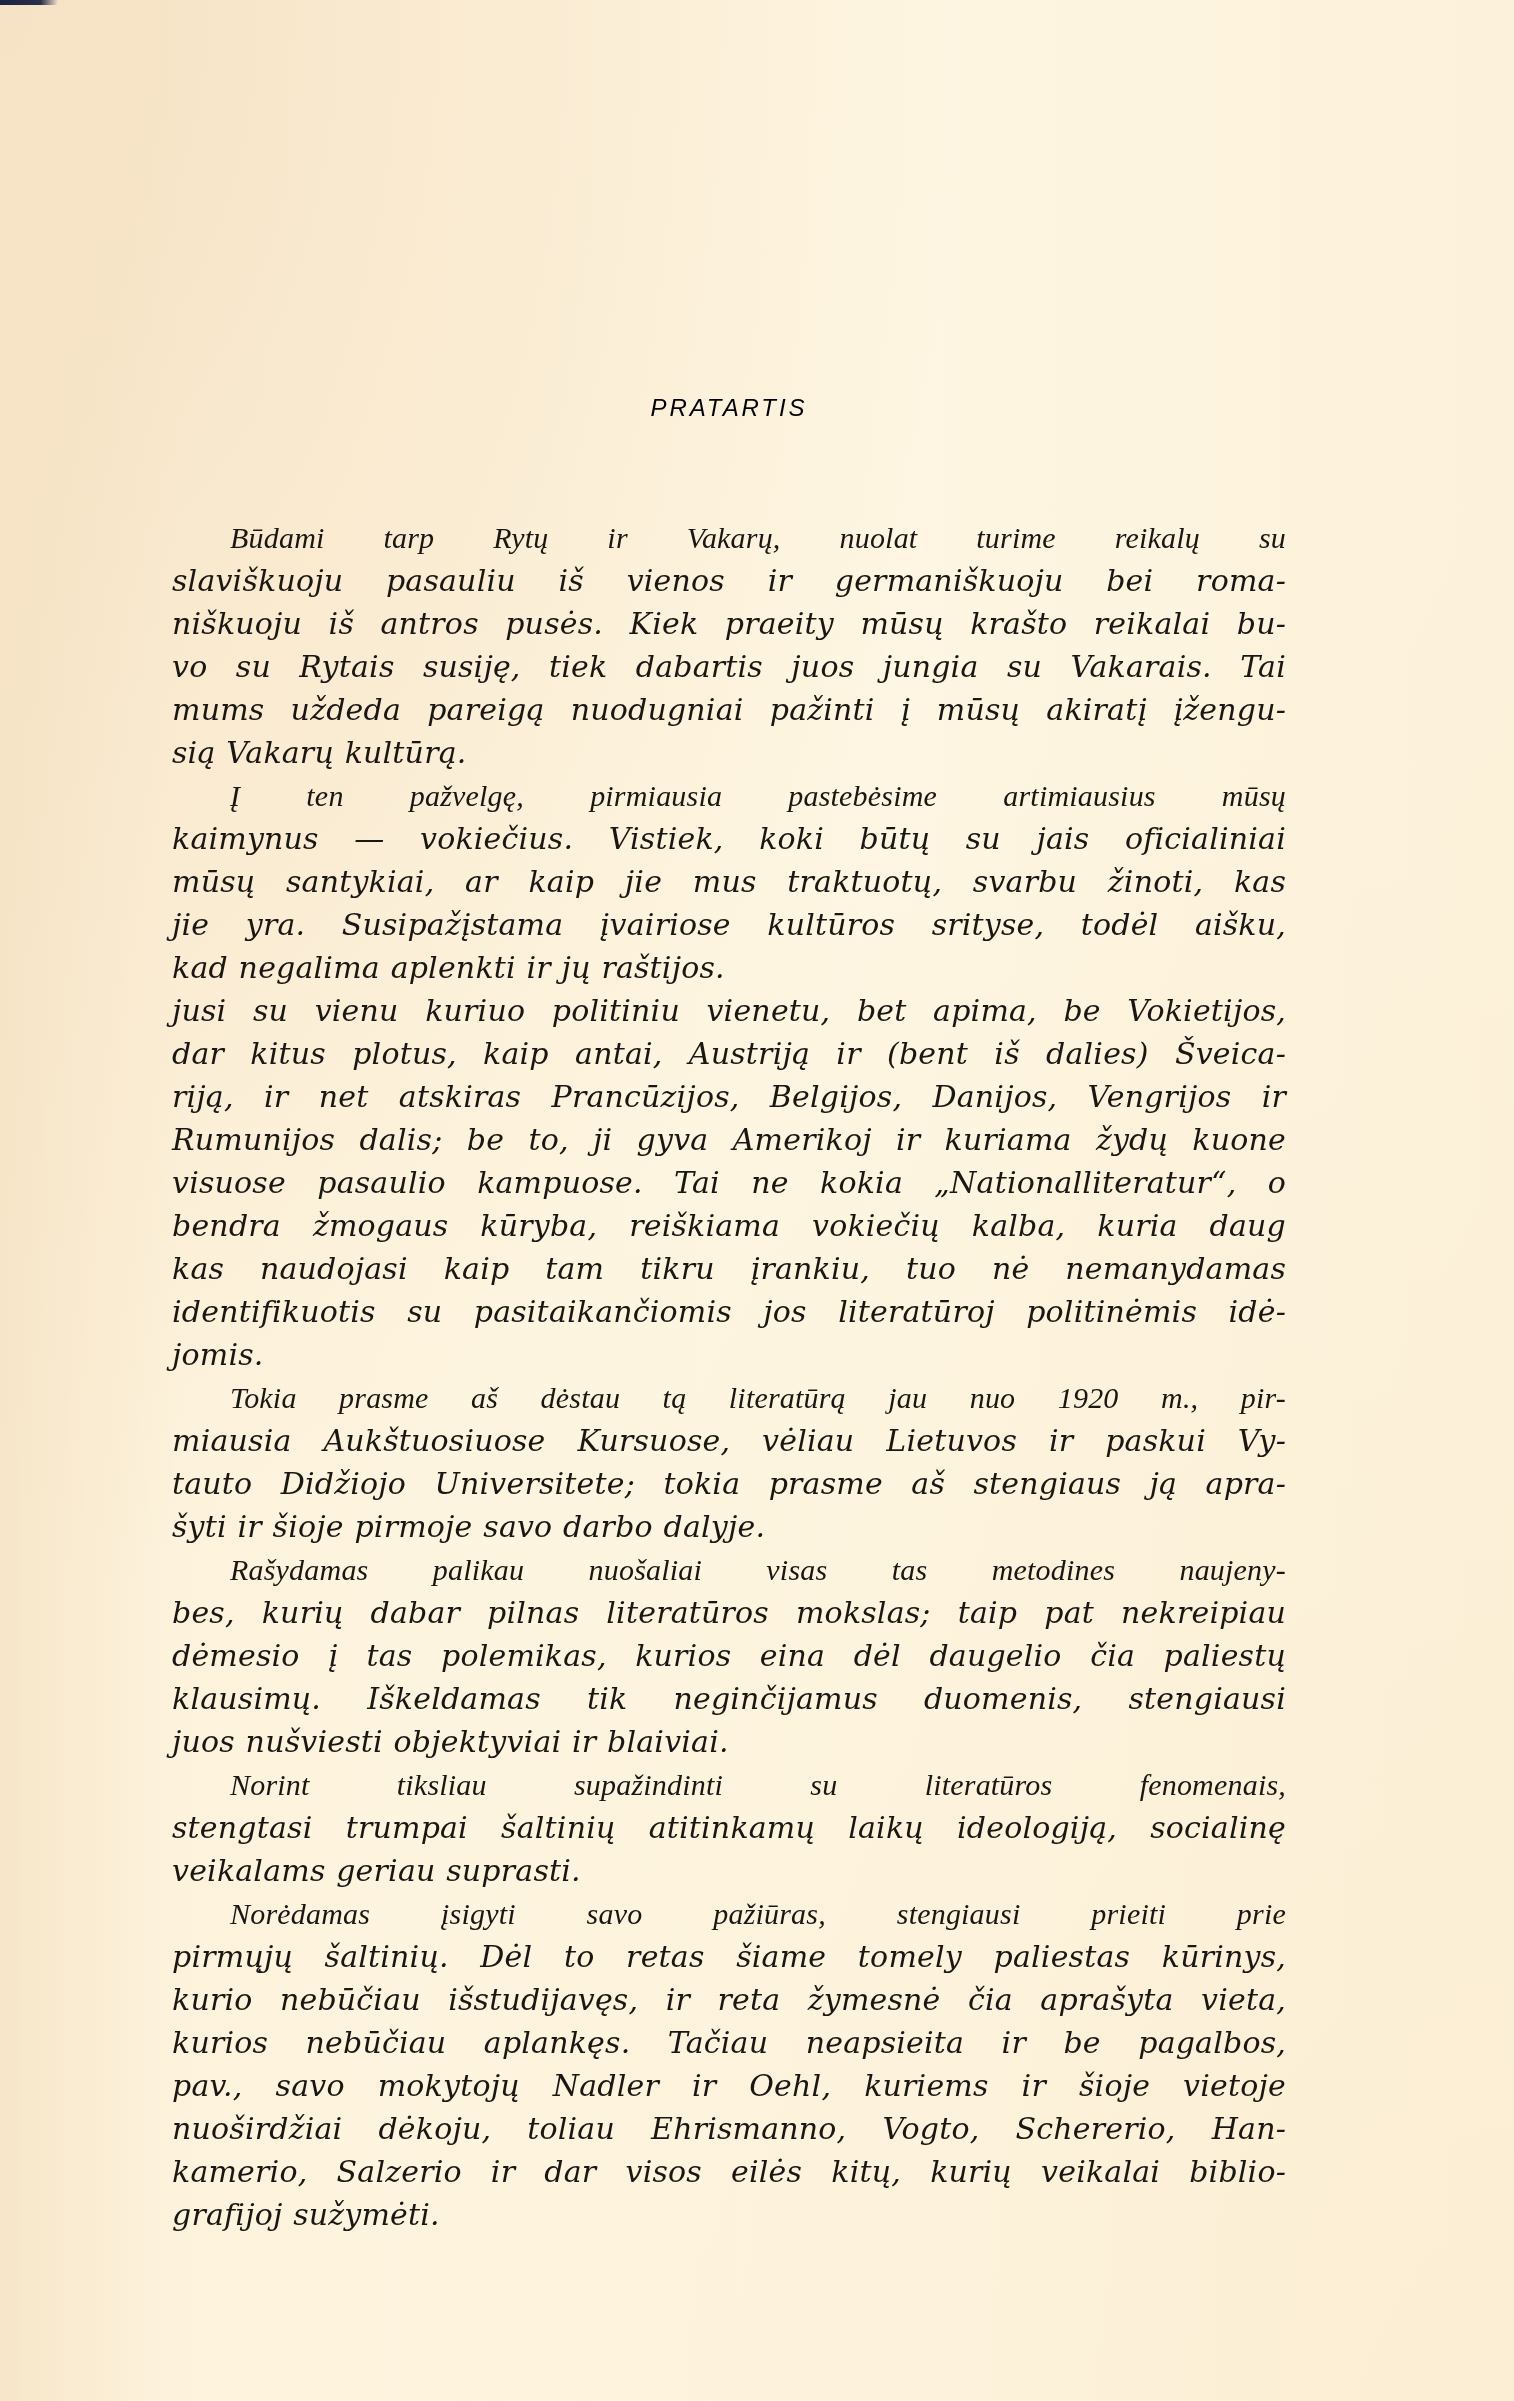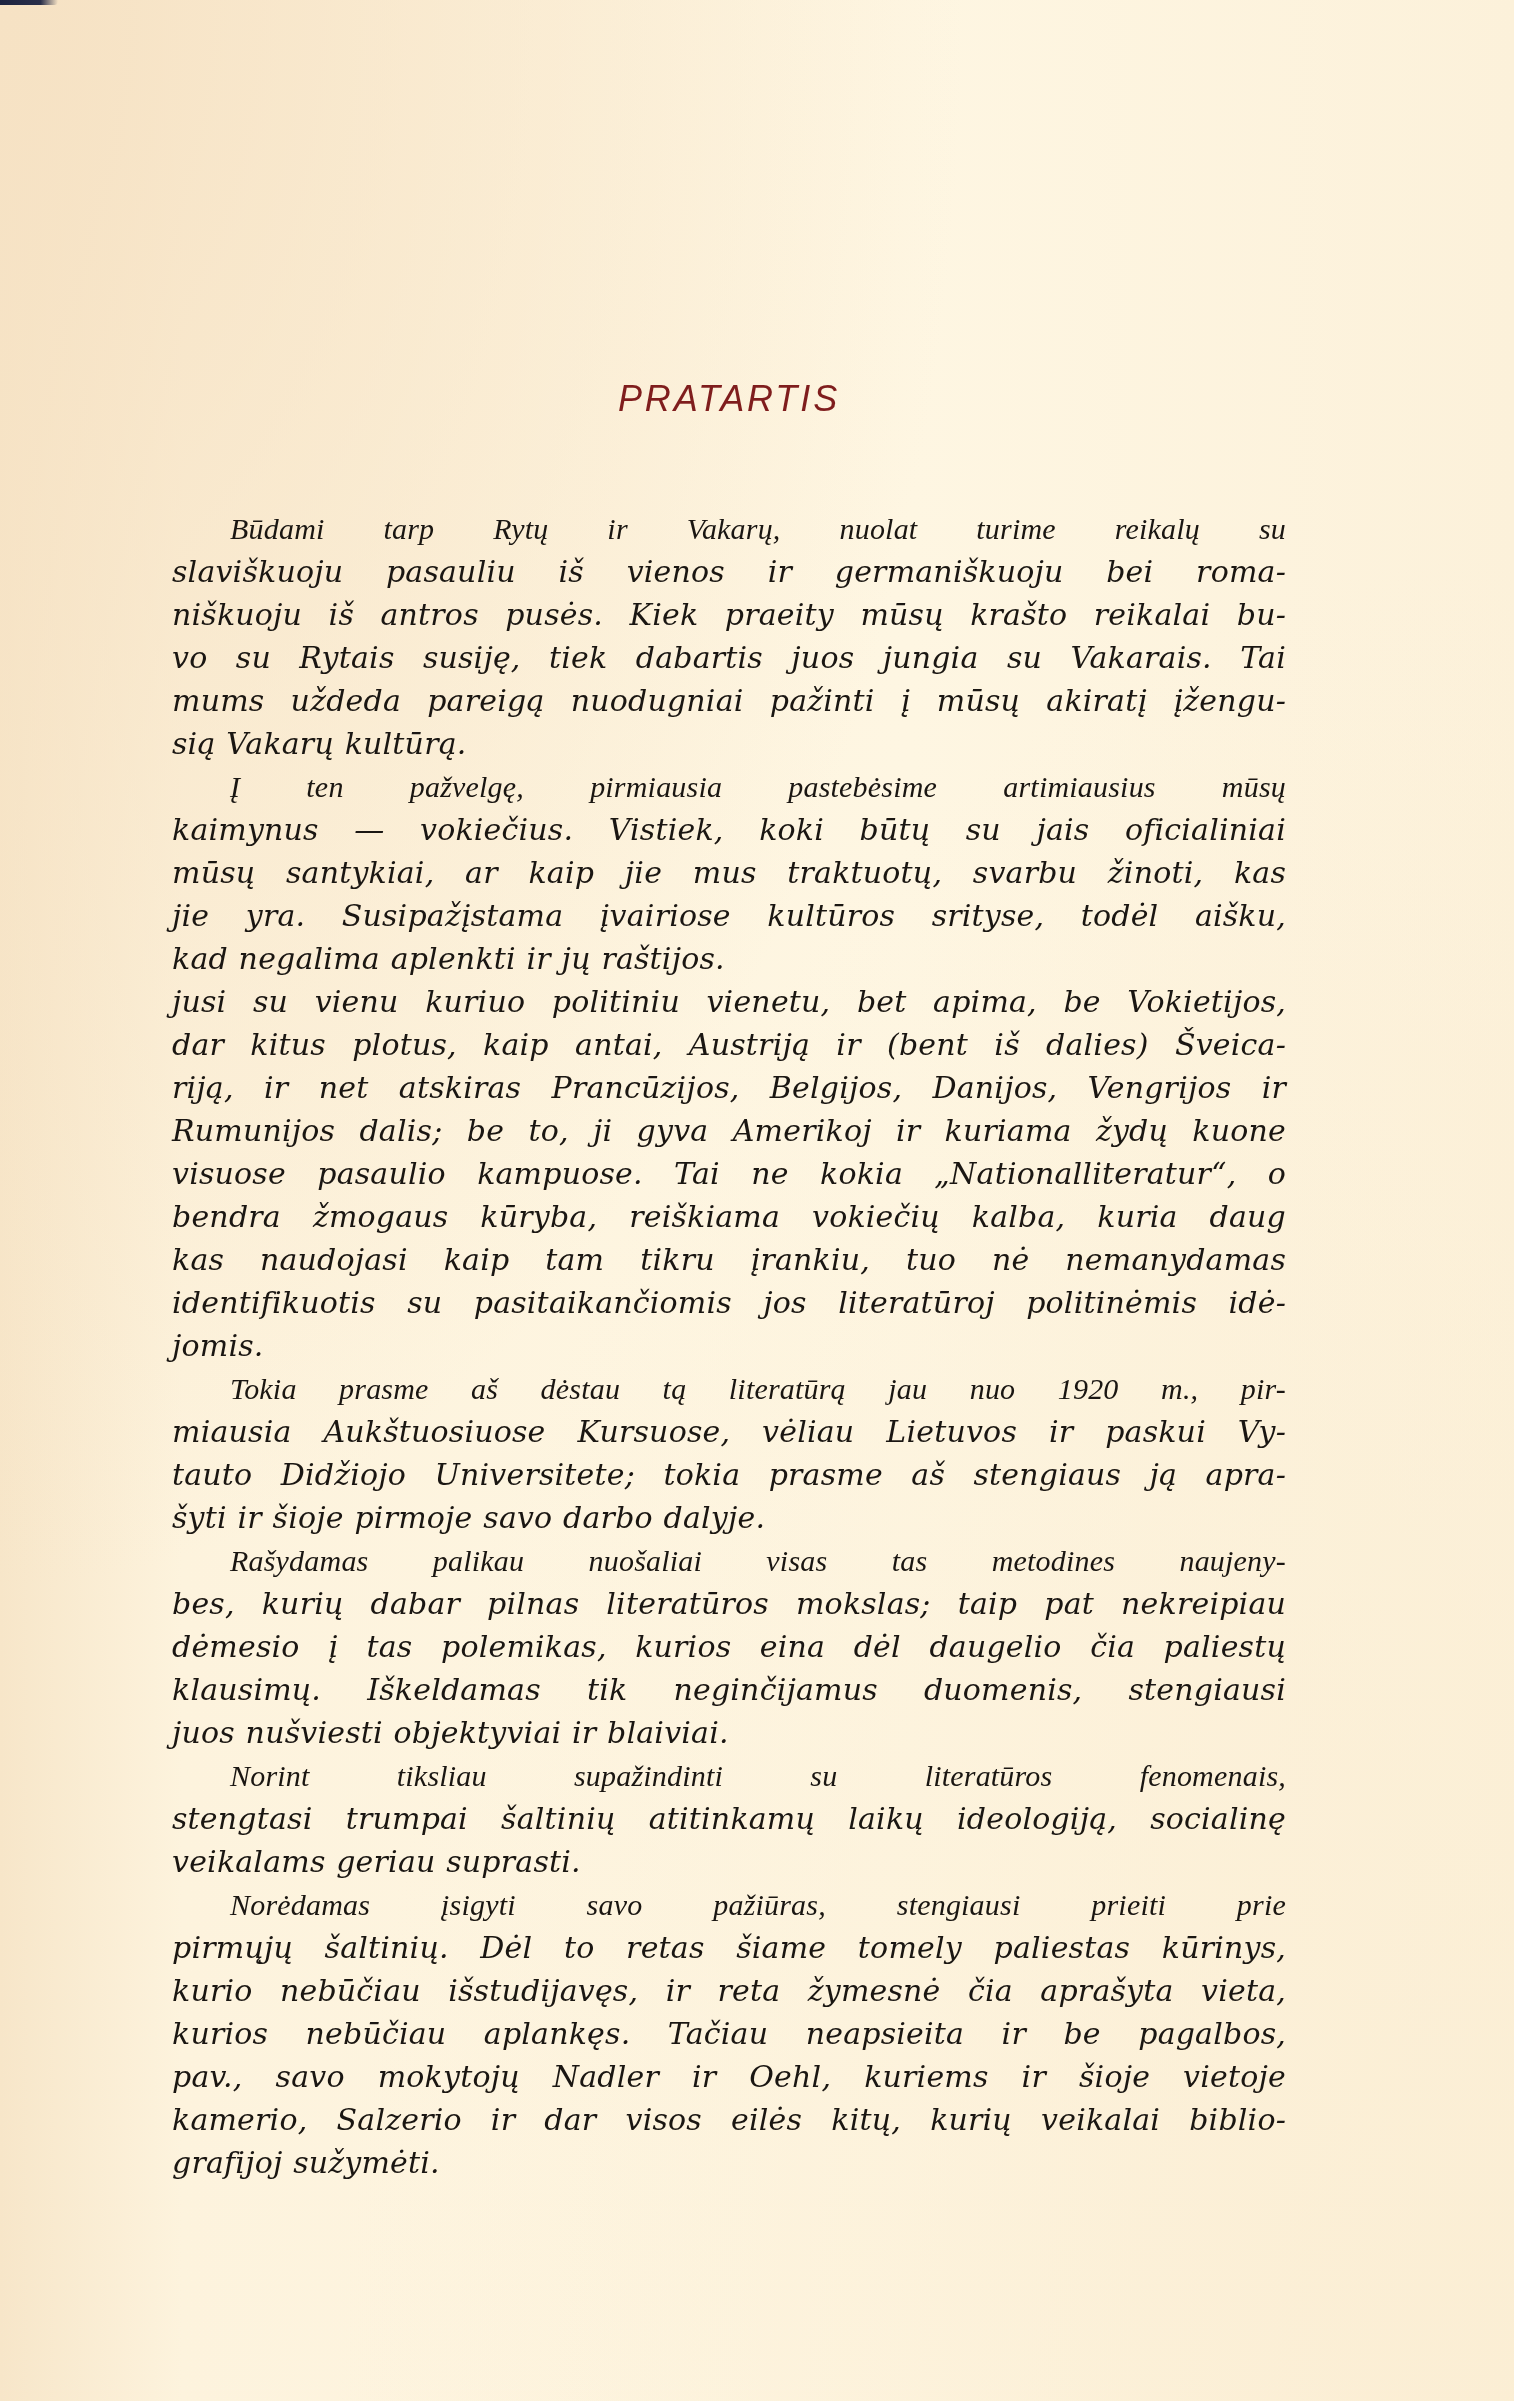--- a/index.html
+++ b/index.html
@@ -39,12 +39,12 @@
     font-family: "Liberation Sans", "DejaVu Sans", sans-serif;
     font-style: italic;
     font-weight: normal;
-    font-size: 36px;
+    font-size: 24px;
     letter-spacing: 2.9px;
-    margin: 0 0 0 0;
+    margin: 9px 0 0 0;
     height: 48px;
     line-height: 48px;
-    color: #7f1d1d;
+    color: #000000;
   }
   .body {
     margin-top: 84px;

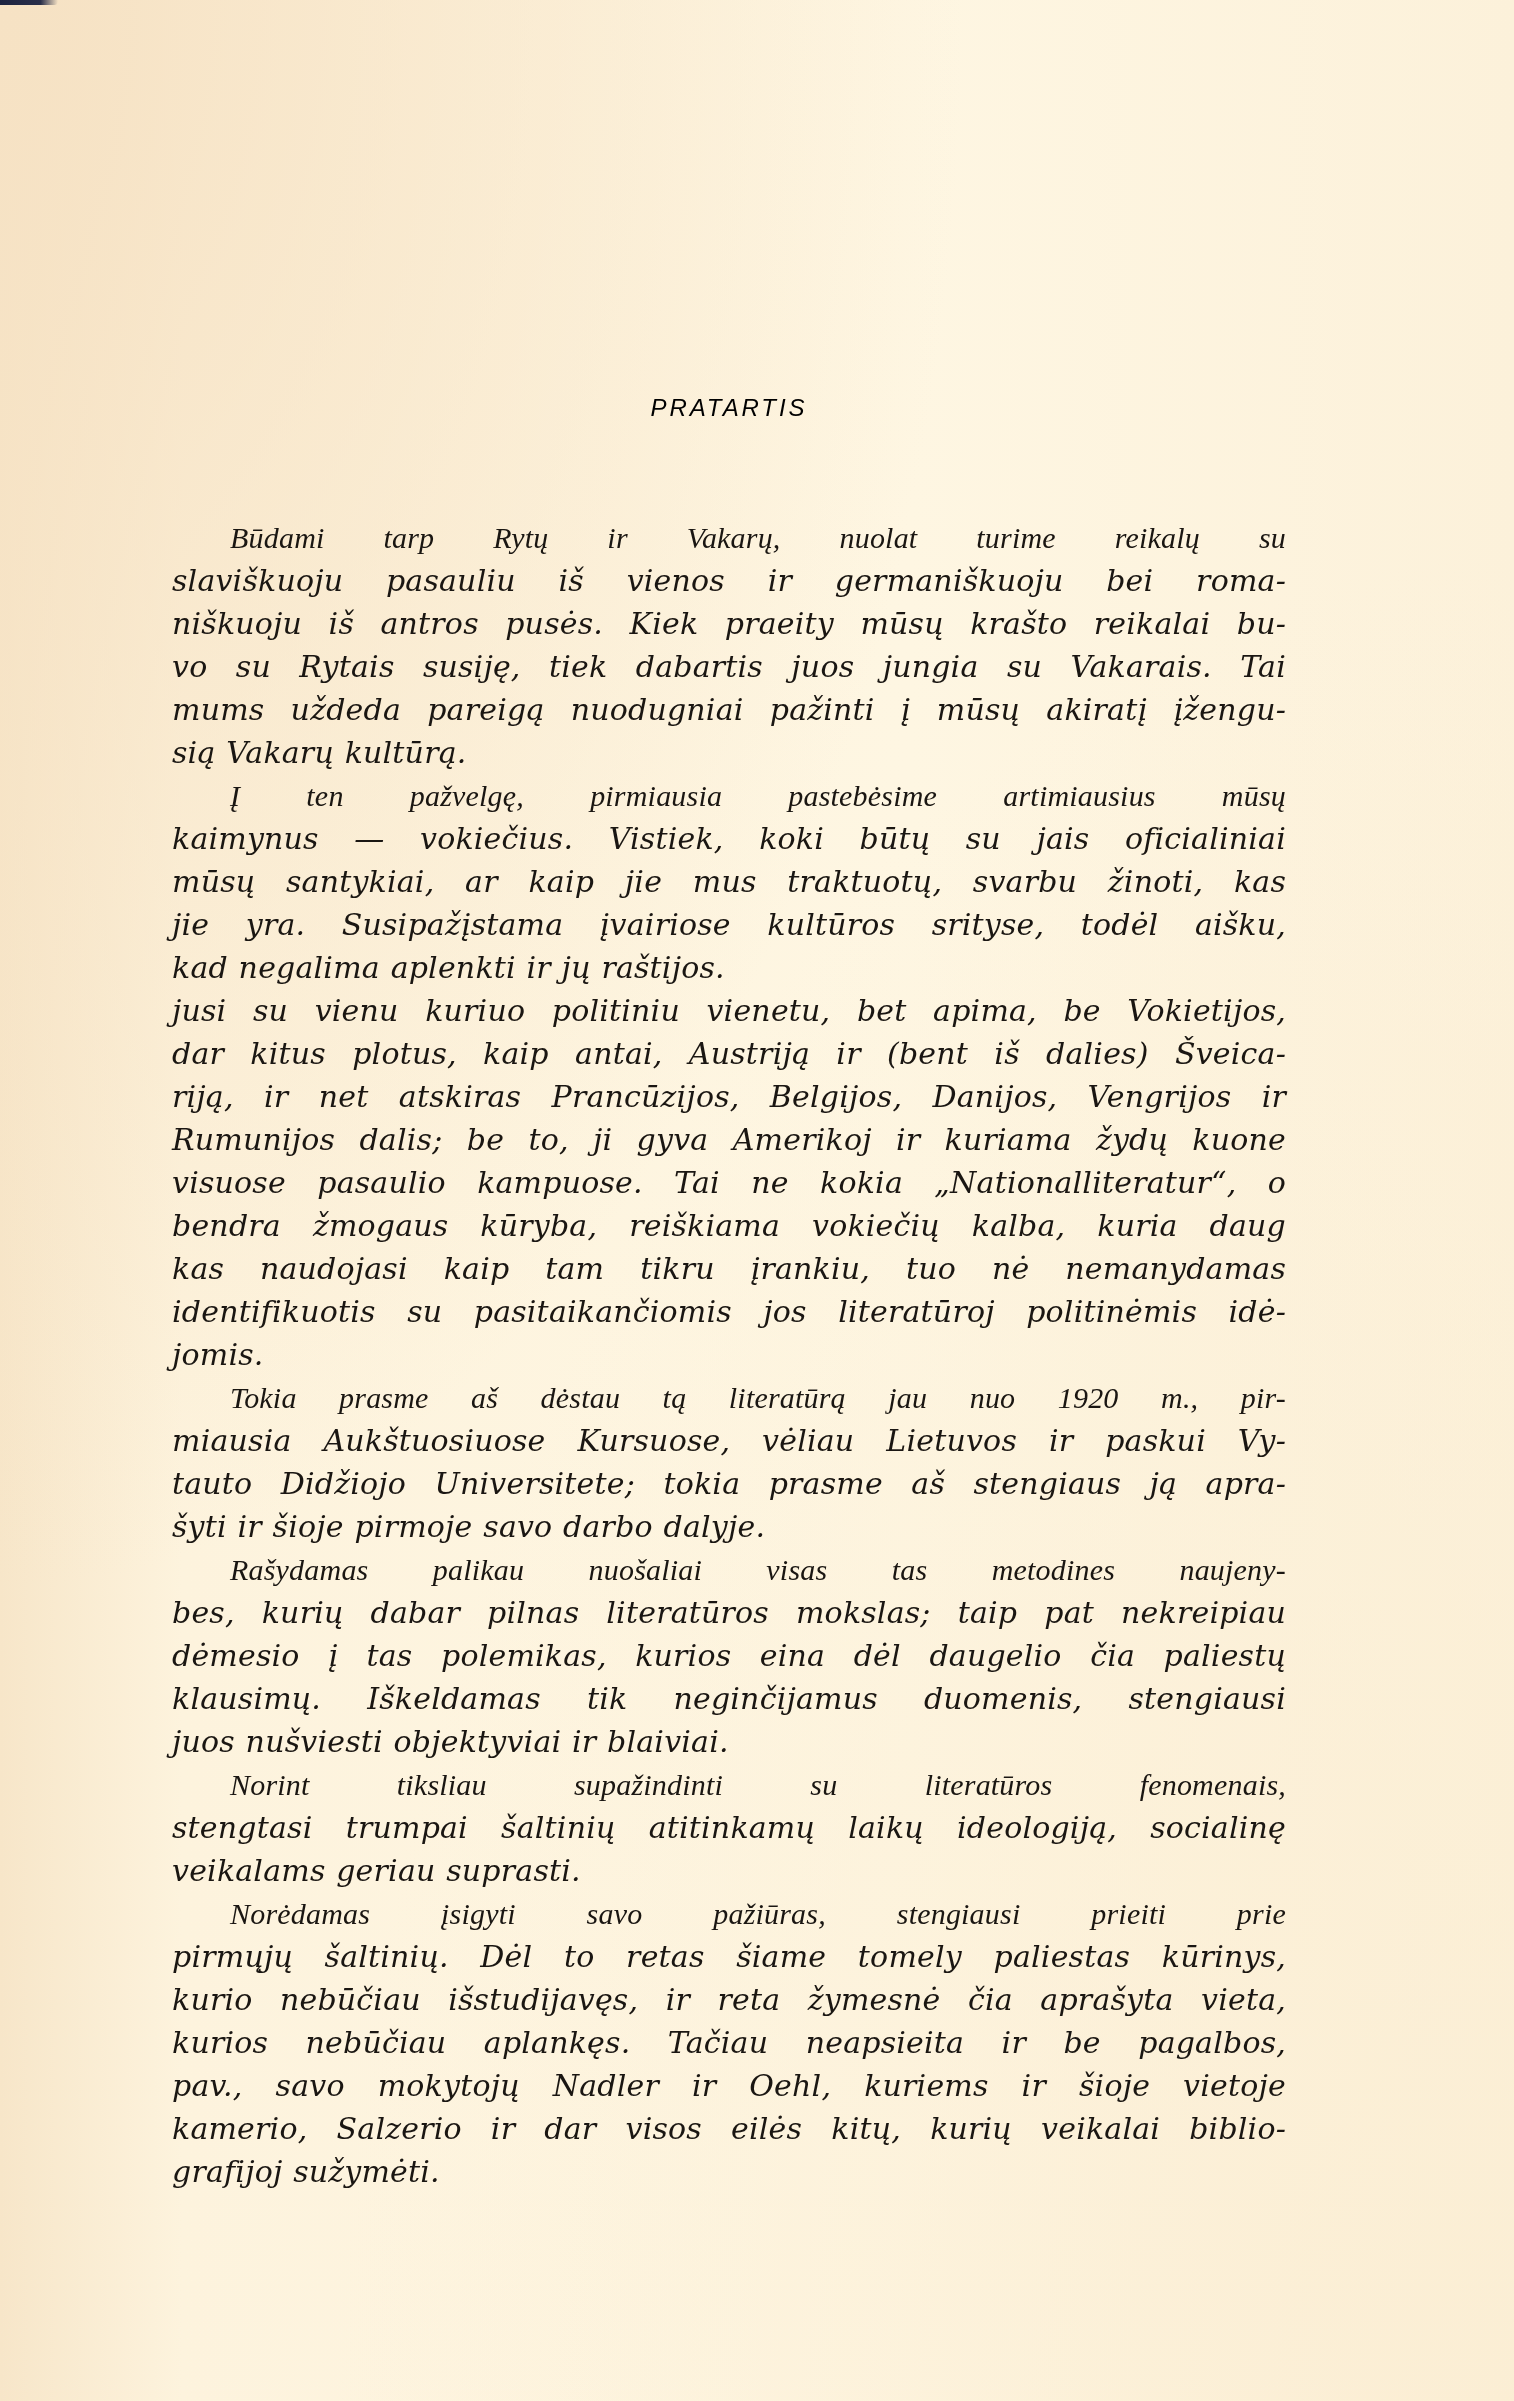--- a/index.html
+++ b/index.html
@@ -135,6 +135,7 @@
       <span class="line">kurio nebūčiau išstudijavęs, ir reta žymesnė čia aprašyta vieta,</span>
       <span class="line">kurios nebūčiau aplankęs. Tačiau neapsieita ir be pagalbos,</span>
       <span class="line">pav., savo mokytojų Nadler ir Oehl, kuriems ir šioje vietoje</span>
+      <span class="line">nuoširdžiai dėkoju, toliau Ehrismanno, Vogto, Schererio, Han-</span>
       <span class="line">kamerio, Salzerio ir dar visos eilės kitų, kurių veikalai biblio-</span>
       <span class="line last">grafijoj sužymėti.</span>
     </div>

